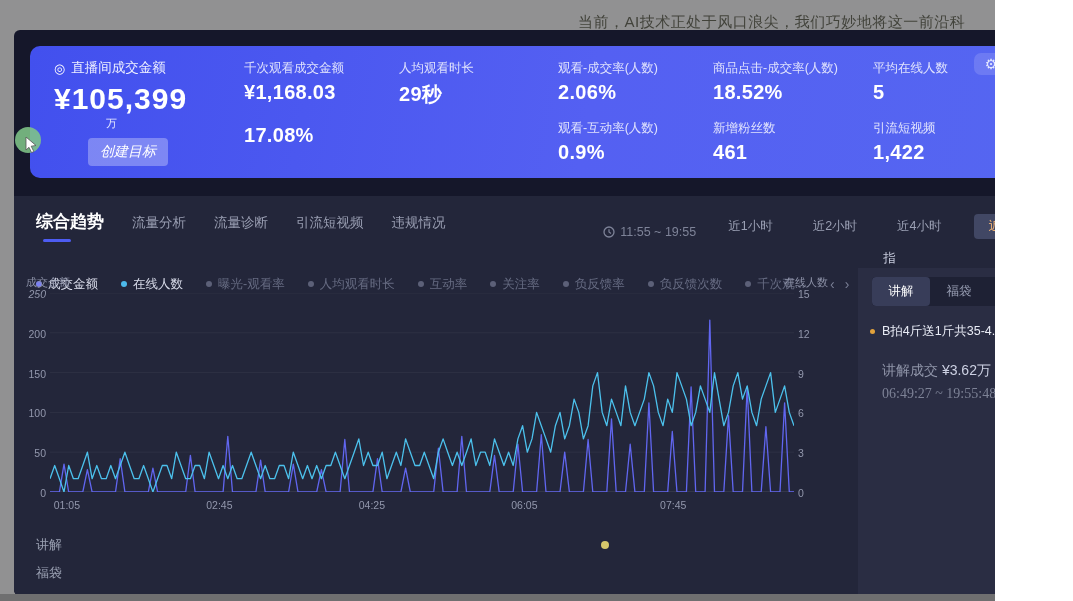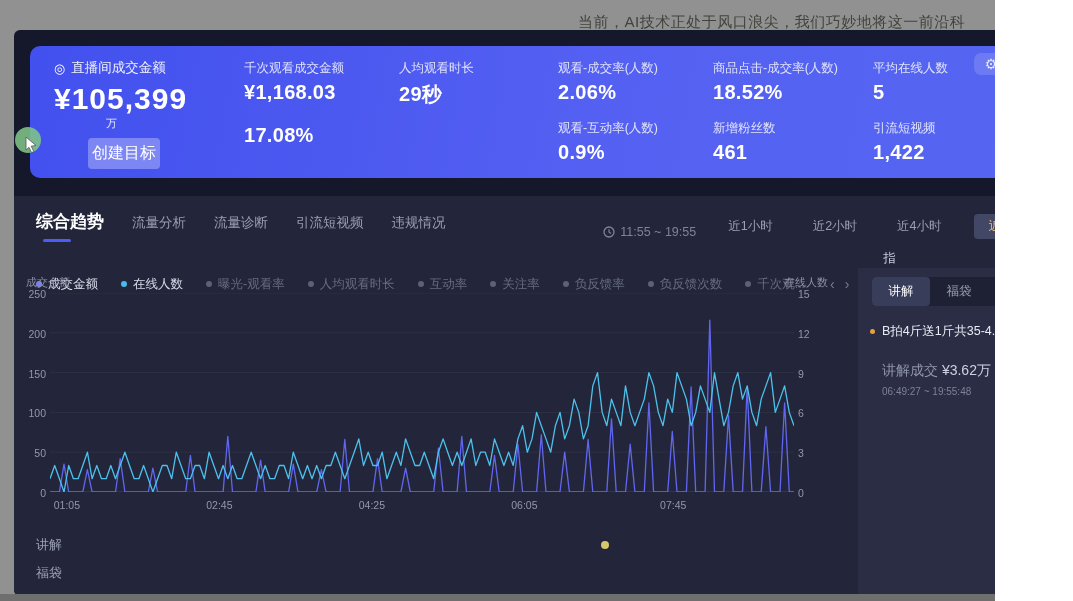--- a/index.html
+++ b/index.html
@@ -18,7 +18,7 @@
   .kpi-main-value { margin-top:5px; font-size:30px; font-weight:bold; color:#fff; letter-spacing:1px; }
   .kpi-main-unit { margin-left:52px; font-size:11px; color:#e2e6ff; }
   .goal-btn { margin:7px 0 0 34px; background:rgba(255,255,255,.30); color:#fff; border:none;
-              border-radius:4px; font-size:16px; padding:5px 4px; font-family:inherit; cursor:pointer; }
+              border-radius:4px; font-size:14px; padding:5px 12px; font-family:inherit; cursor:pointer;font-style:italic; }
   .kpi-col { position:absolute; top:14px; width:152px; display:flex; flex-direction:column; gap:16px; }
   .kpi-col.c1{left:214px} .kpi-col.c2{left:369px} .kpi-col.c3{left:528px} .kpi-col.c4{left:683px} .kpi-col.c5{left:843px}
   .kpi-metric .lbl { font-size:12.5px; color:rgba(255,255,255,.82); white-space:nowrap; }

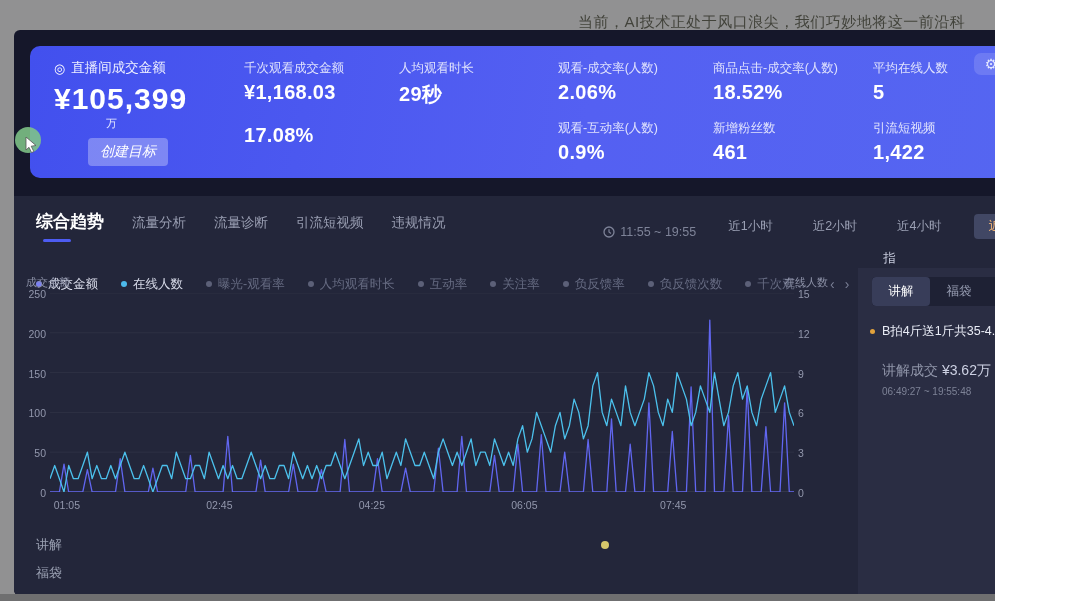--- a/index.html
+++ b/index.html
@@ -243,7 +243,7 @@
           <div class="ytick" style="top: 60%;">100</div>
           <div class="ytick" style="top: 40%;">150</div>
           <div class="ytick" style="top: 20%;">200</div>
-          <div class="ytick" style="top: 0%;">250</div>
+          <div class="ytick" style="top: 0%; font-style: italic;">250</div>
         </div>
       <div class="plot">
         <svg id="chart-svg" preserveAspectRatio="none" viewBox="0 0 744 199">

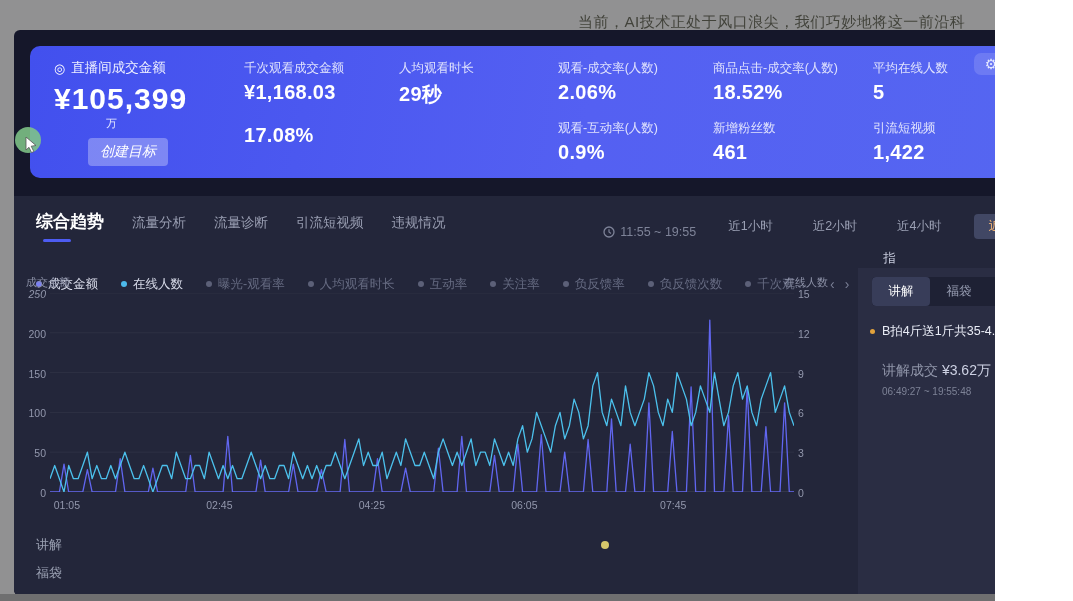--- a/index.html
+++ b/index.html
@@ -83,7 +83,7 @@
              background:linear-gradient(135deg,#cf9265 15%,#b5713f 50%,#8f5227 100%); }
   .p-sub { margin:22px 0 0 8px; font-size:14px; color:#8f94a8; }
   .p-sub b { font-weight:normal; color:#cdd1e3; }
-  .p-time { margin:6px 0 0 8px; font-size:10px; color:#7d8296; }
+  .p-time { margin:6px 0 0 8px; font-size:14px; color:#7d8296;font-family:Liberation Serif, serif; }
 
   
   .cursor-halo { position:absolute; left:15px; top:127px; width:26px; height:26px; border-radius:50%;

